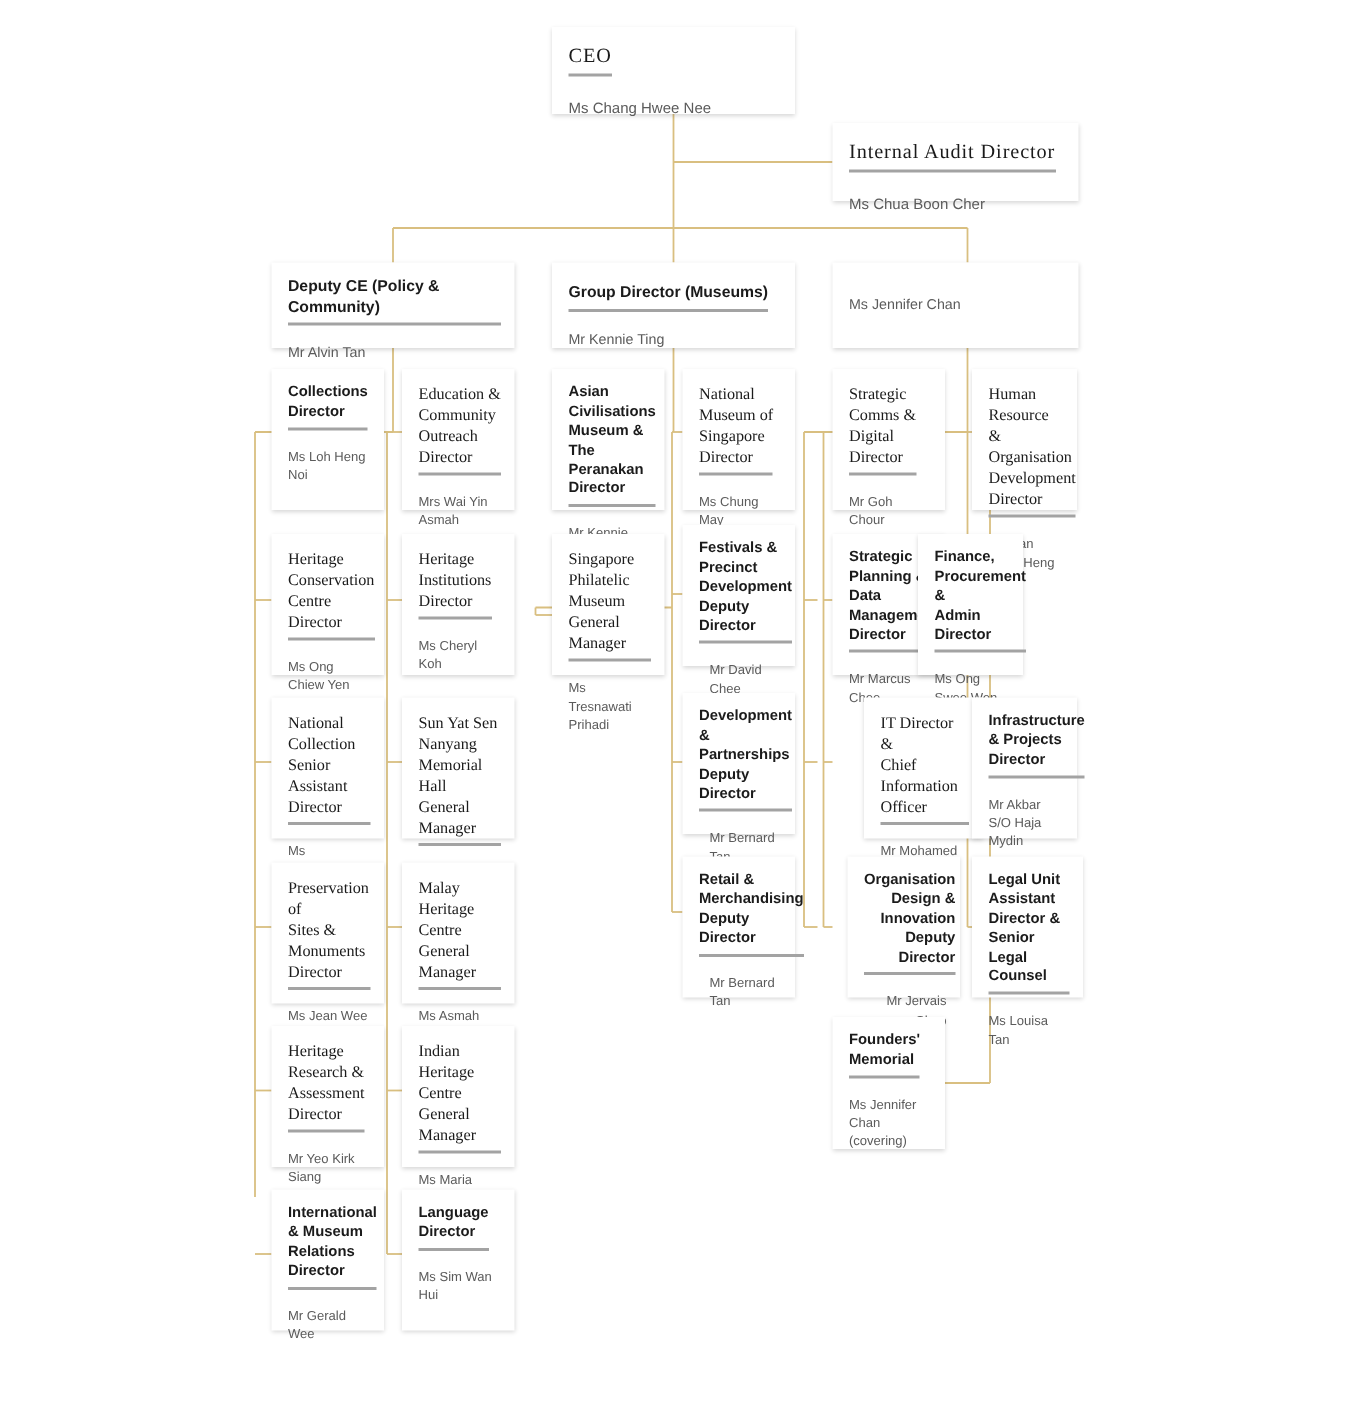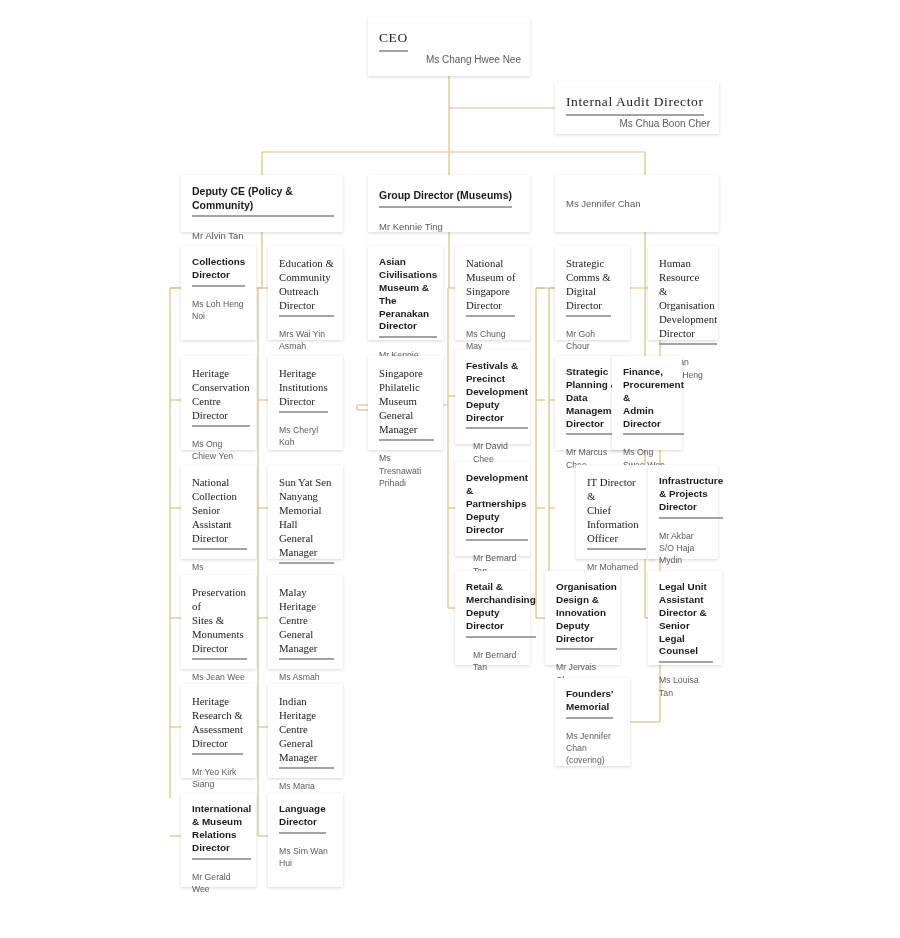--- a/index.html
+++ b/index.html
@@ -44,7 +44,7 @@
 
   
   .tier1 .title{font-size:13.5px;letter-spacing:.6px;}
-  .tier1 .person{font-size:10px;margin-top:1px;text-align:right;}
+  .tier1 .person{font-size:10px;margin-top:15px;}
   .tier2 .title{font-size:10.5px;}
   .tier2 .person{font-size:9.5px;margin-top:12px;}
   

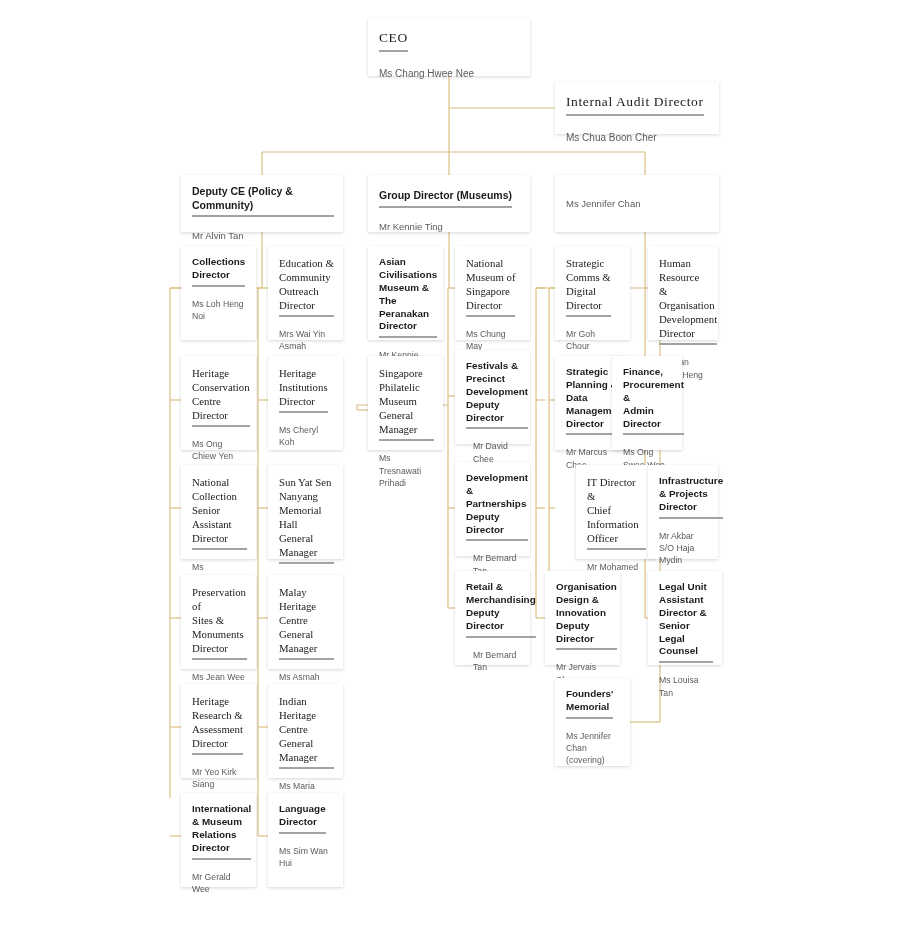--- a/index.html
+++ b/index.html
@@ -223,7 +223,7 @@
 &amp; Projects
 Director</div><div class="person">Mr Akbar S/O Haja
 Mydin</div></div>
-    <div class="card tier3 t-sans" style="left: 545px; top: 571px; width: 75px; height: 94px;"><div class="title">Organisation
+    <div class="card tier3 t-sans" style="left: 565px; top: 571px; width: 75px; height: 94px; text-align: right;"><div class="title">Organisation
 Design &amp;
 Innovation
 Deputy

